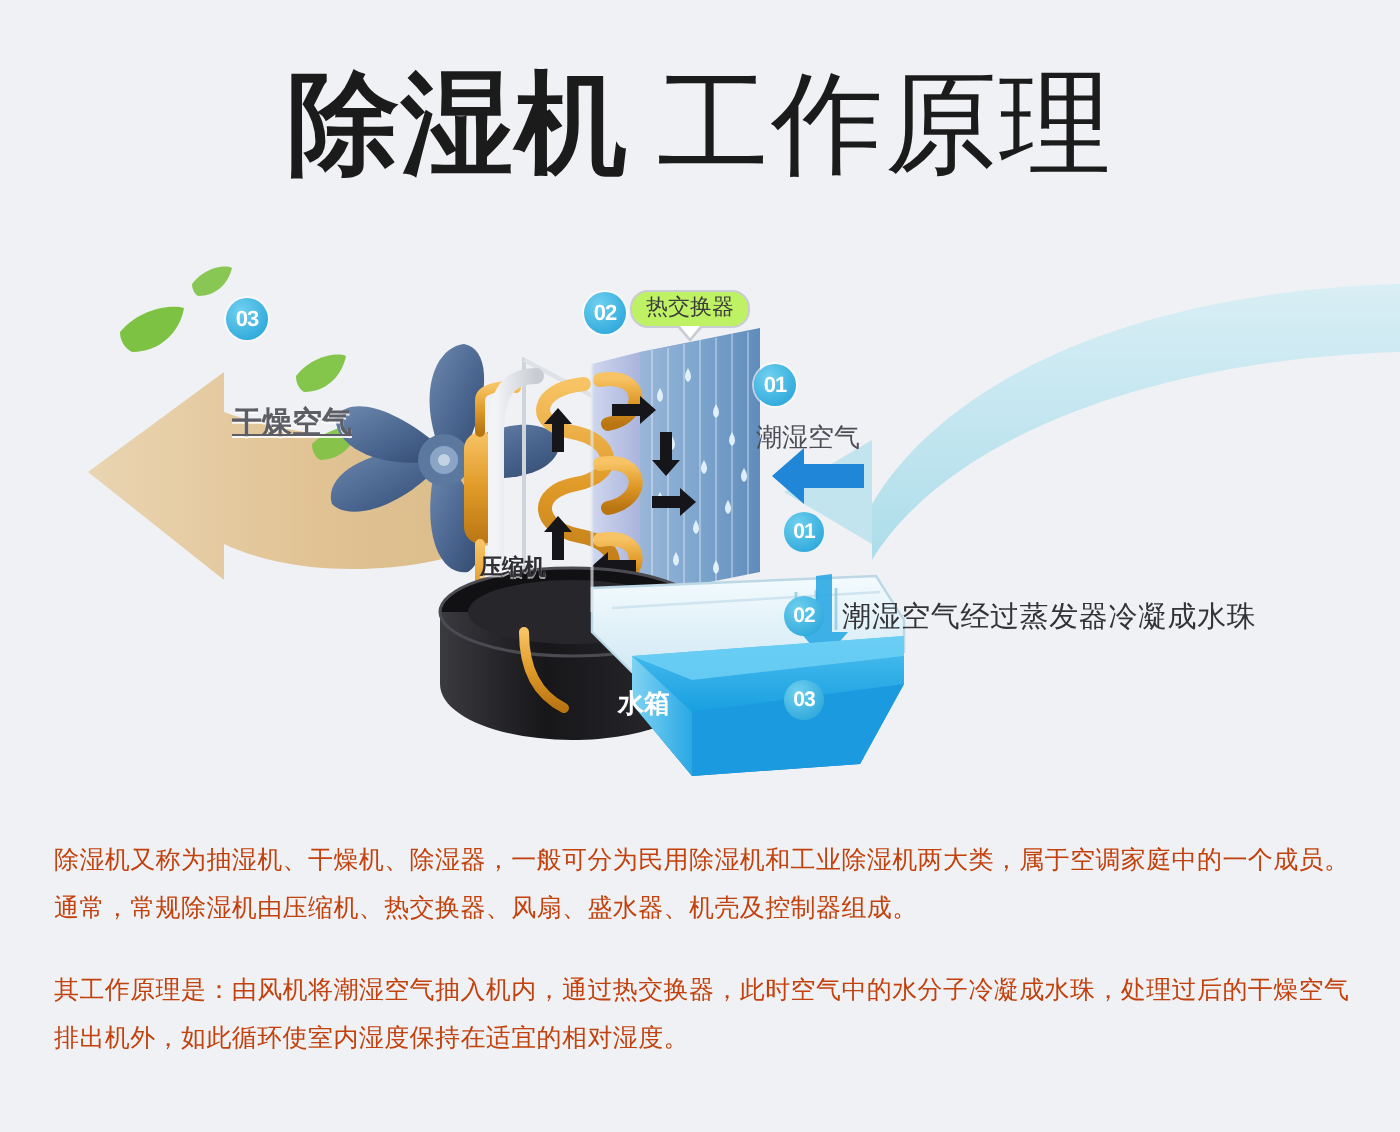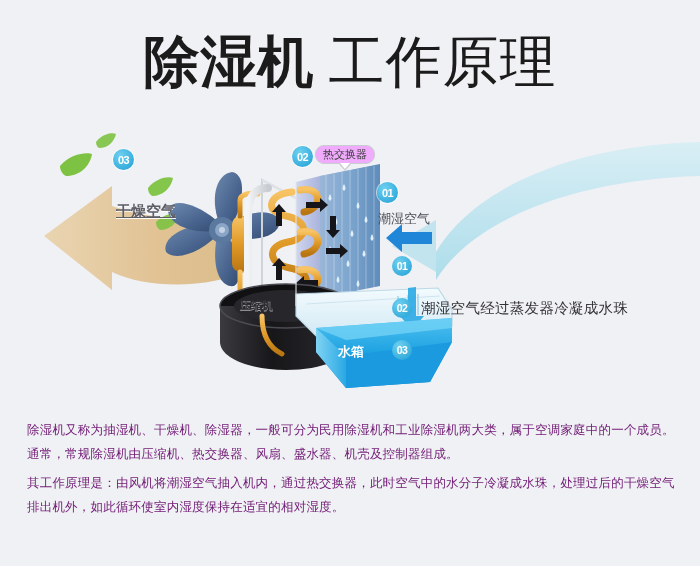--- a/index.html
+++ b/index.html
@@ -49,7 +49,7 @@
   
   .bubble{
     position:absolute;left:315px;top:25px;
-    background:#f0abfc;border:1px solid #c9ccd2;border-radius:9px;
+    background:#bef264;border:1px solid #c9ccd2;border-radius:9px;
     padding:2px 7px 3px;
     font-size:11px;color:#3b3b3b;white-space:nowrap;
     line-height:1.1;

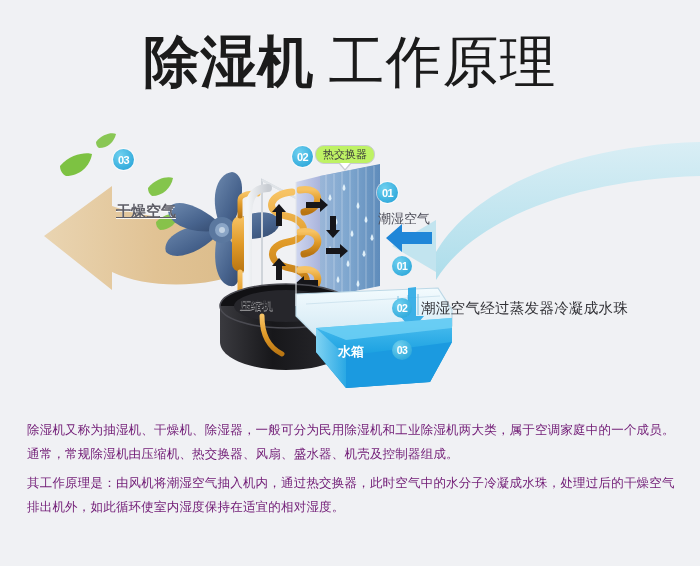--- a/index.html
+++ b/index.html
@@ -71,7 +71,7 @@
     text-shadow:0 1px 0 rgba(255,255,255,.85);text-decoration:underline;}
   #lbl-humid{left:378px;top:90px;font-size:13px;color:#4c4c57;
     font-weight:normal;text-align:center;}
-  #lbl-comp{left:240px;top:178px;font-size:11px;color:#2e2e33;
+  #lbl-comp{left:240px;top:156px;font-size:11px;color:#2e2e33;
     text-shadow:0 1px 0 rgba(255,255,255,.6);}
   #lbl-tank{left:338px;top:223px;font-size:13px;color:#ffffff;}
 

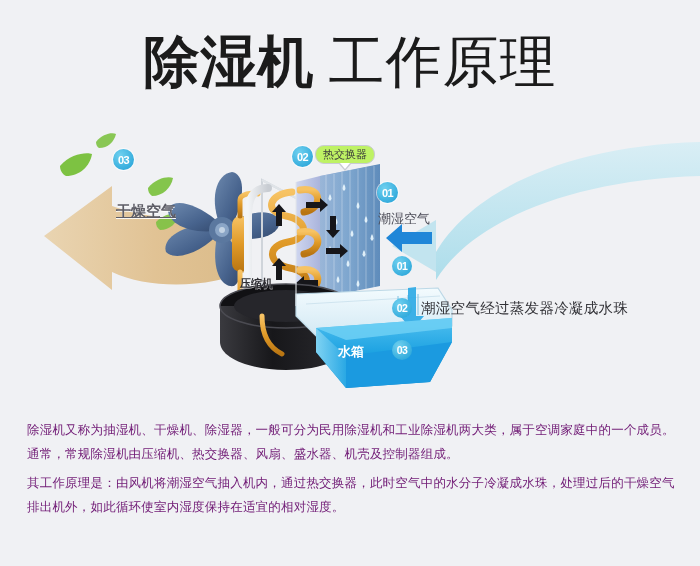--- a/index.html
+++ b/index.html
@@ -73,7 +73,7 @@
     font-weight:normal;text-align:center;}
   #lbl-comp{left:240px;top:156px;font-size:11px;color:#2e2e33;
     text-shadow:0 1px 0 rgba(255,255,255,.6);}
-  #lbl-tank{left:338px;top:223px;font-size:13px;color:#ffffff;}
+  #lbl-tank{left:309px;top:223px;font-size:13px;color:#ffffff;}
 
   
   .steps{position:absolute;left:392px;top:256px;width:300px;}

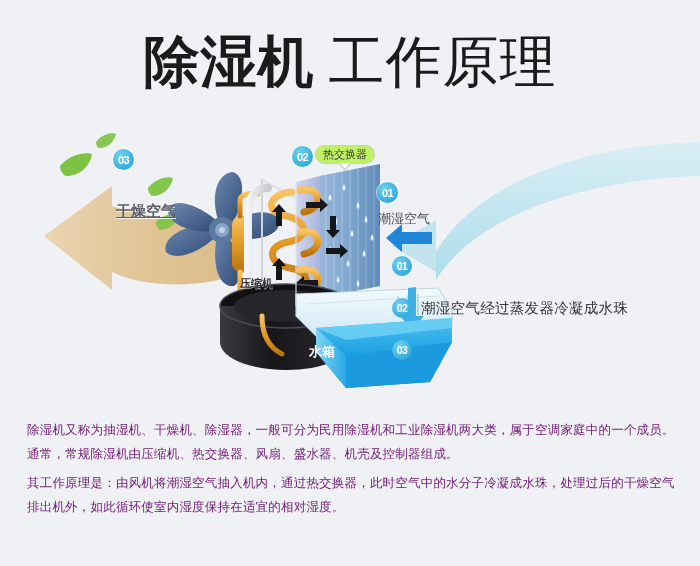--- a/index.html
+++ b/index.html
@@ -93,7 +93,7 @@
   
   .copy{position:absolute;left:27px;top:418px;width:650px;}
   .para{
-    font-size:12.5px;color:#701a75;line-height:1.95;
+    font-size:12.5px;color:#c2410c;line-height:1.95;
     letter-spacing:.2px;margin:0;
   }
   .para + .para{margin-top:4px;}

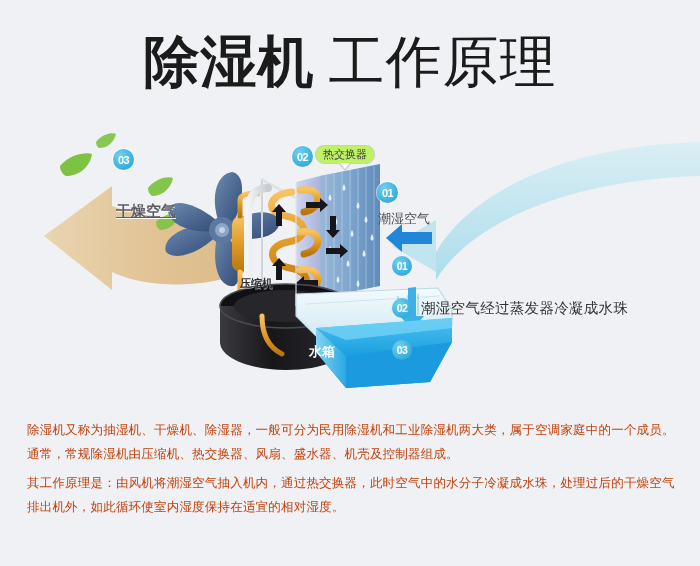--- a/index.html
+++ b/index.html
@@ -96,7 +96,7 @@
     font-size:12.5px;color:#c2410c;line-height:1.95;
     letter-spacing:.2px;margin:0;
   }
-  .para + .para{margin-top:4px;}
+  .para + .para{margin-top:16px;}
 </style>
 </head>
 <body>

